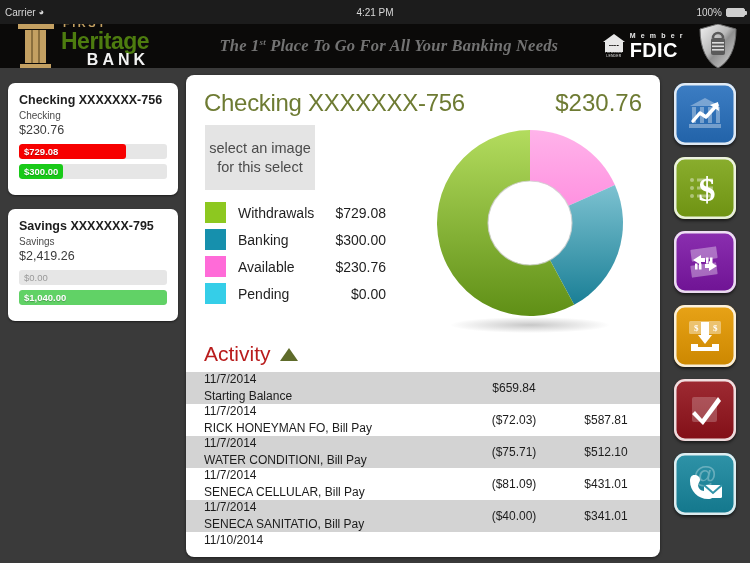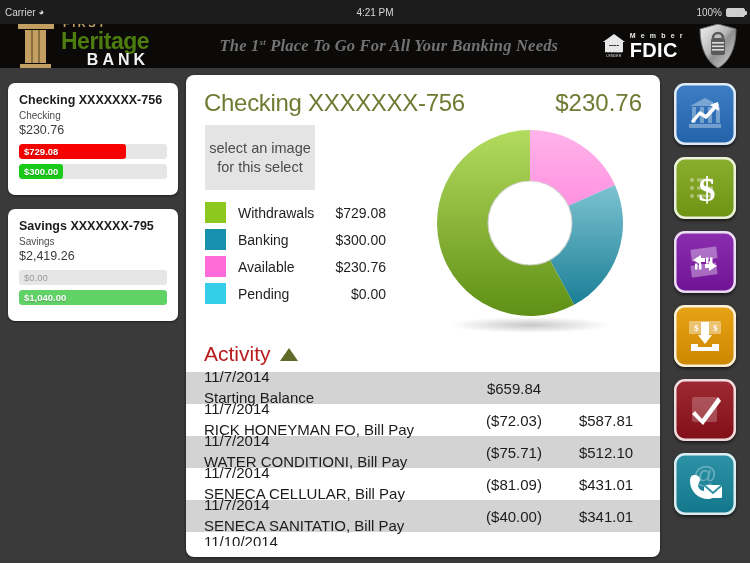--- a/index.html
+++ b/index.html
@@ -201,7 +201,7 @@
   #activity-list { }
   .act-row {
     display:flex; align-items:center; height:32px;
-    padding:0 8px 0 18px; font-size:15px; color:#1c1c1c;
+    padding:0 8px 0 18px; font-size:12px; color:#1c1c1c;
   }
   .act-row.alt { background:#d3d3d3; }
   .act-when { flex:1; line-height:1.38; }

